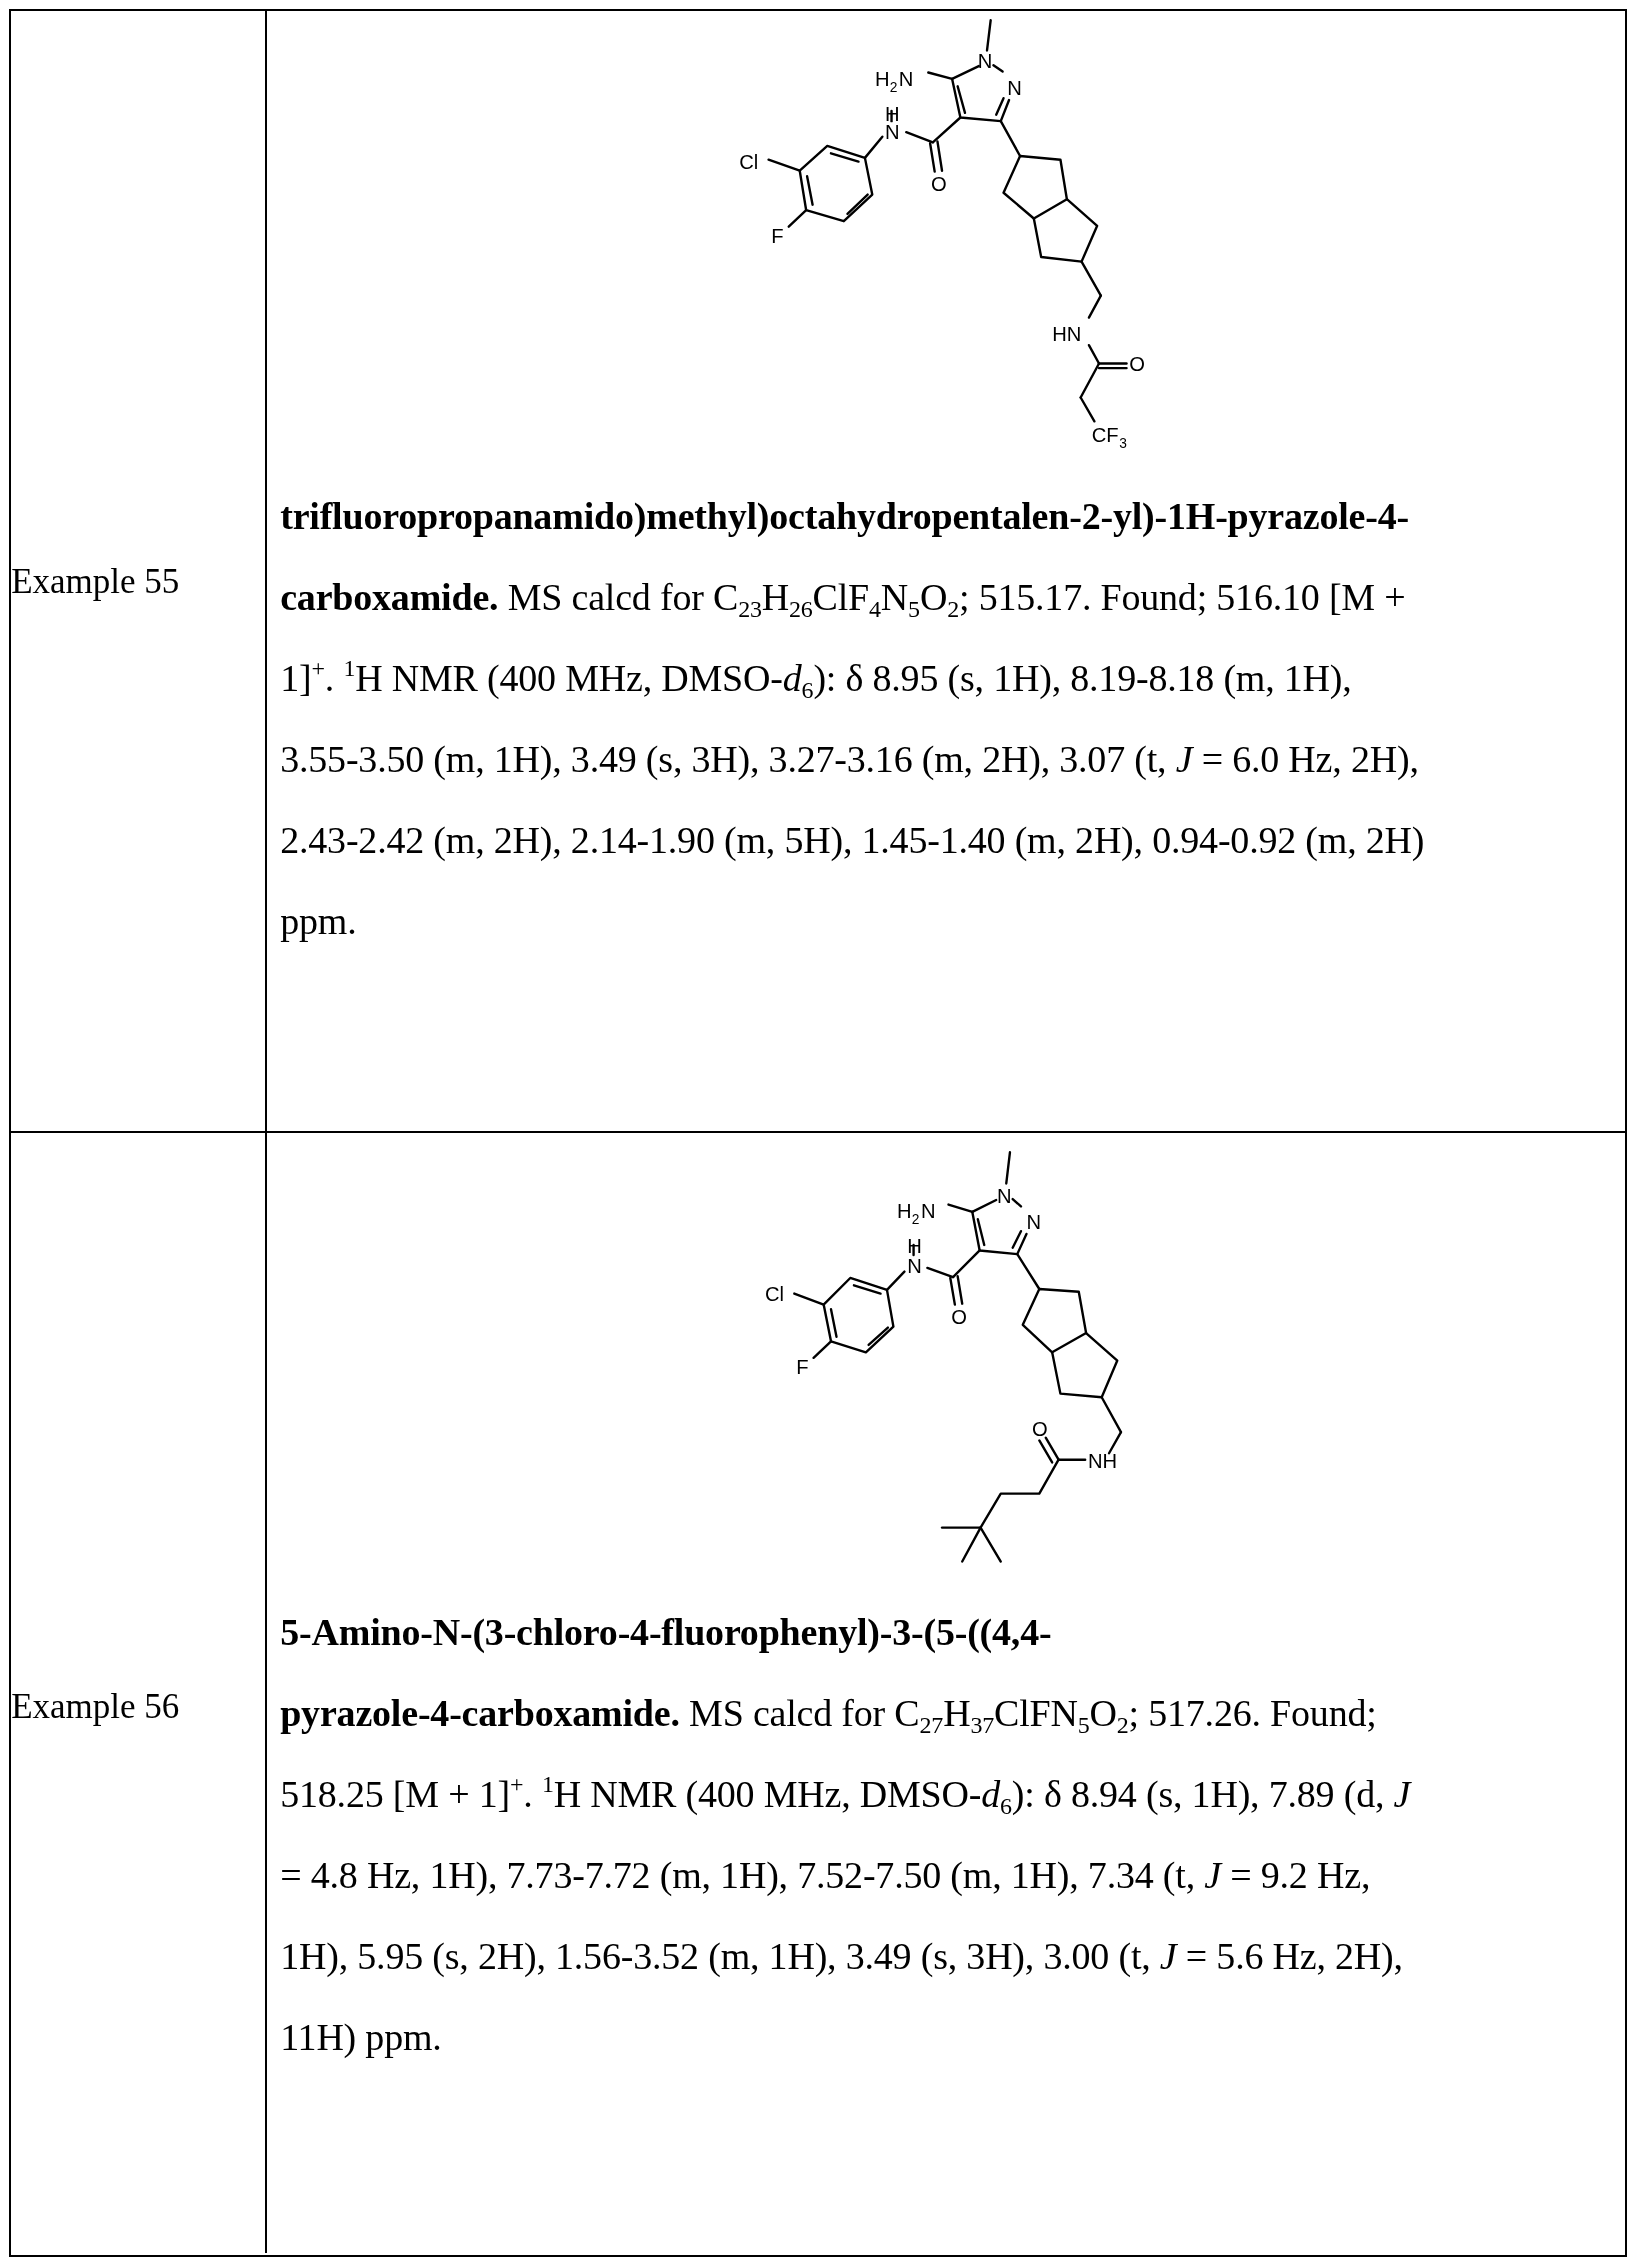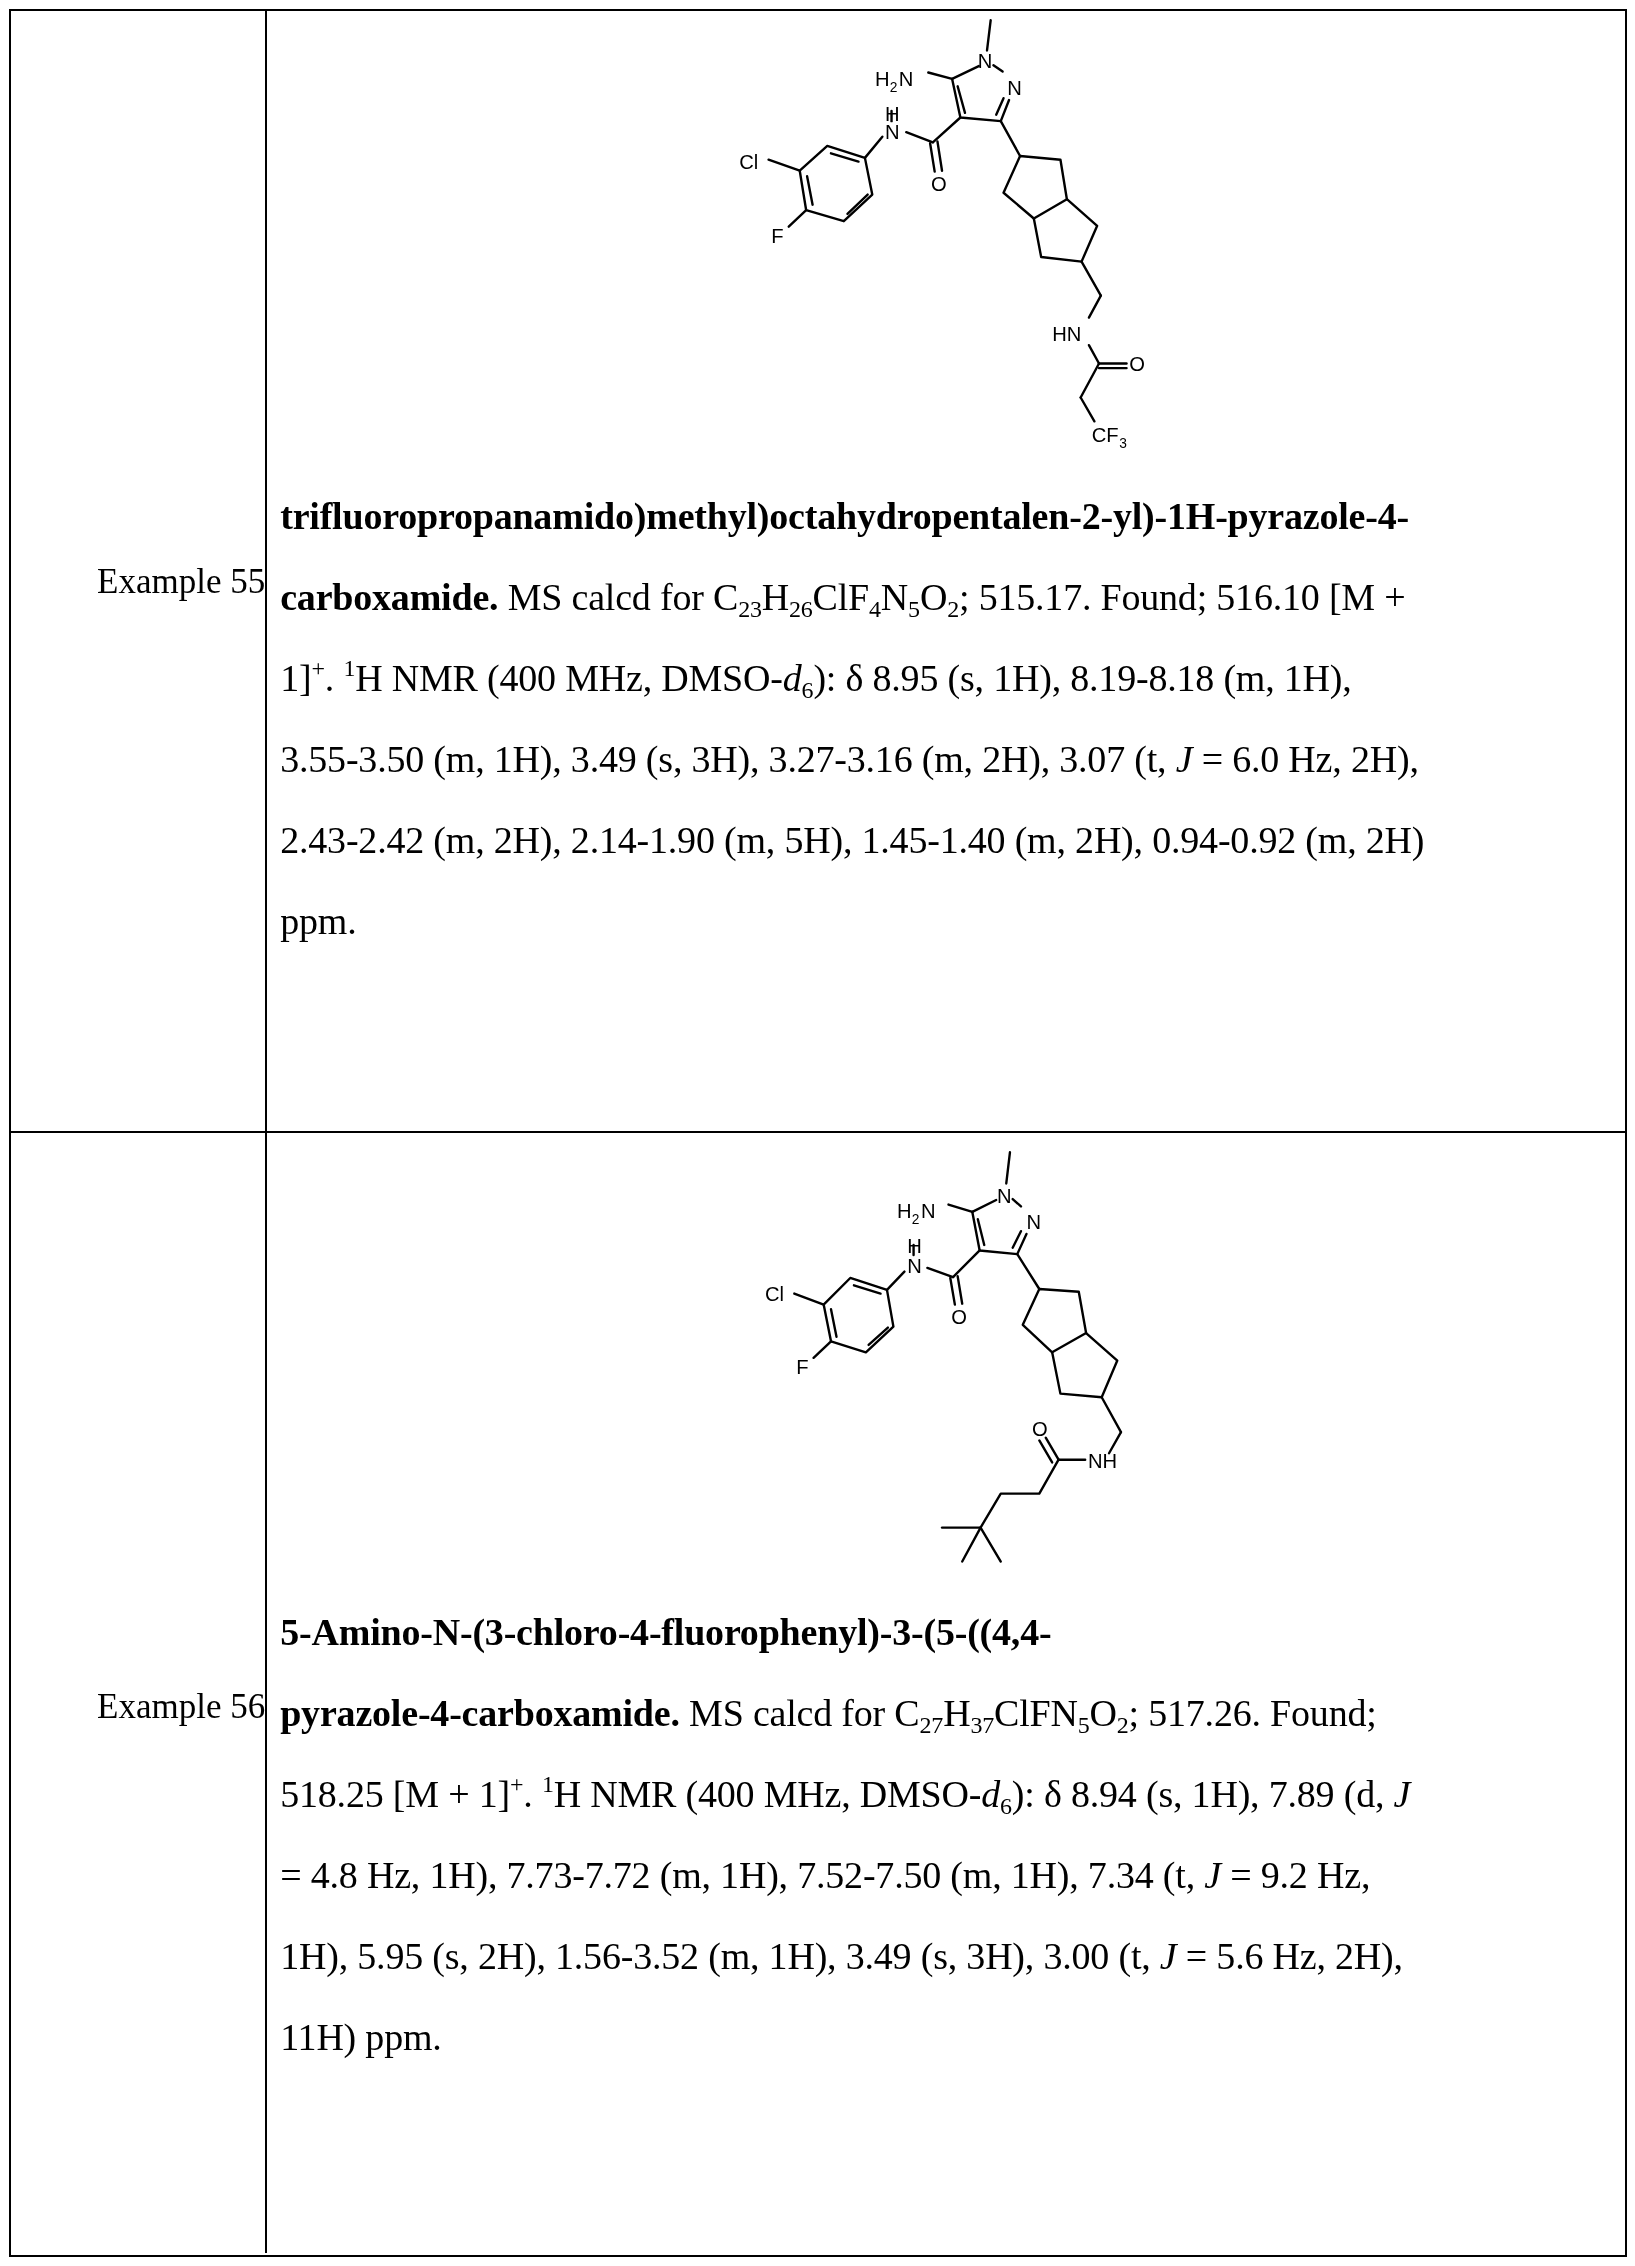--- a/index.html
+++ b/index.html
@@ -12,7 +12,7 @@
   .row2 { top: 1122px; height: 1120px; }
   .label-cell { position: absolute; left: 0; top: 0; width: 256px; height: 100%;
                 border-right: 2.8px solid #000; box-sizing: border-box; }
-  .label { position: absolute; left: 0; width: 100%; text-align: right;
+  .label { position: absolute; left: 0; width: 100%; text-align: left;
            font-size: 35px; line-height: 40px; }
   .content-cell { position: absolute; left: 256px; top: 0; right: 0; height: 100%; }
   .structure { position: absolute; left: 0; top: 0; width: 1362px; }

